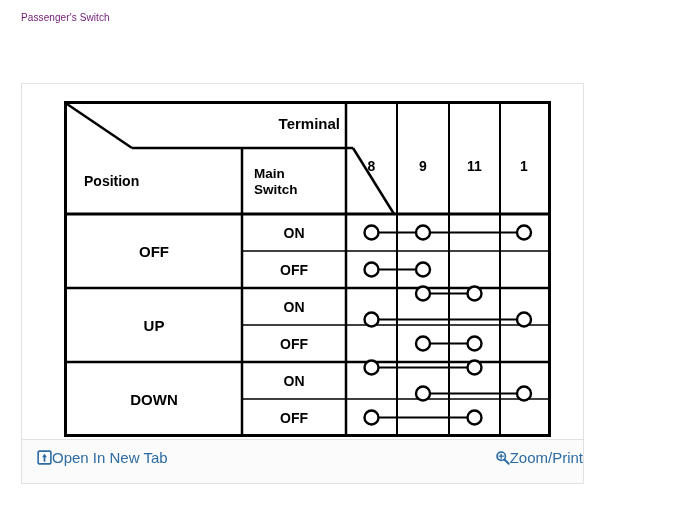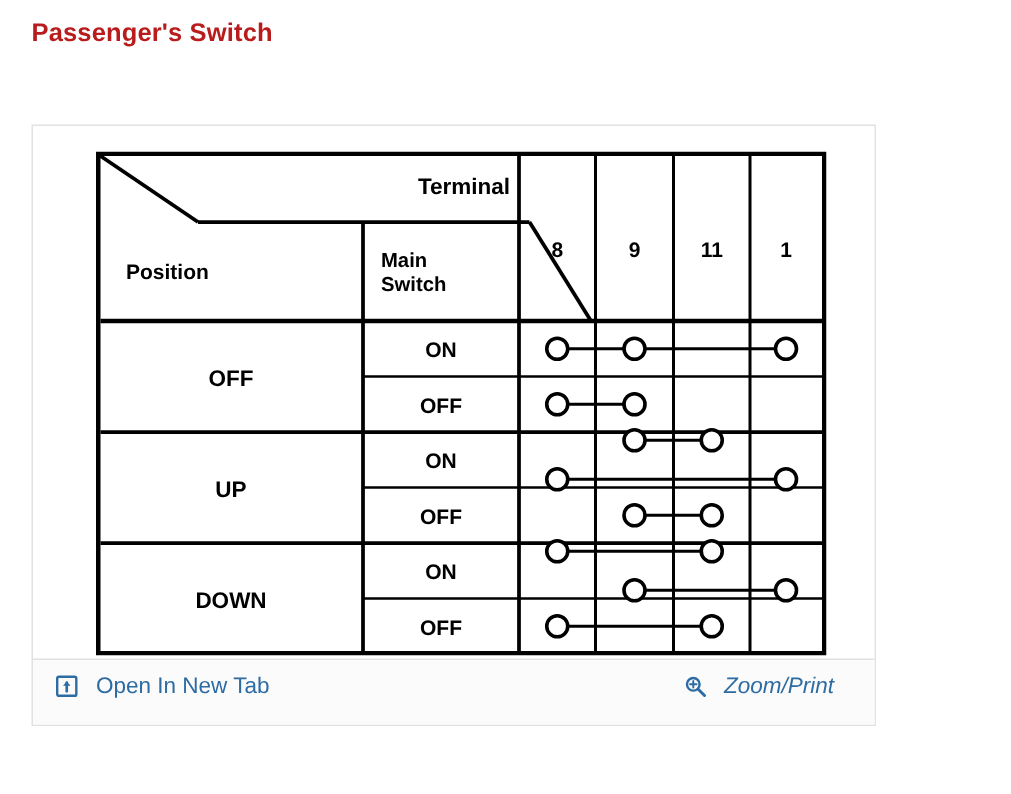--- a/index.html
+++ b/index.html
@@ -20,9 +20,9 @@
     position: absolute;
     left: 21px;
     top: 12px;
-    font-size: 17px;
-    font-weight: bold;
-    color: #b91c1c;
+    font-size: 10px;
+    font-weight: normal;
+    color: #701a75;
     letter-spacing: 0.1px;
   }
 

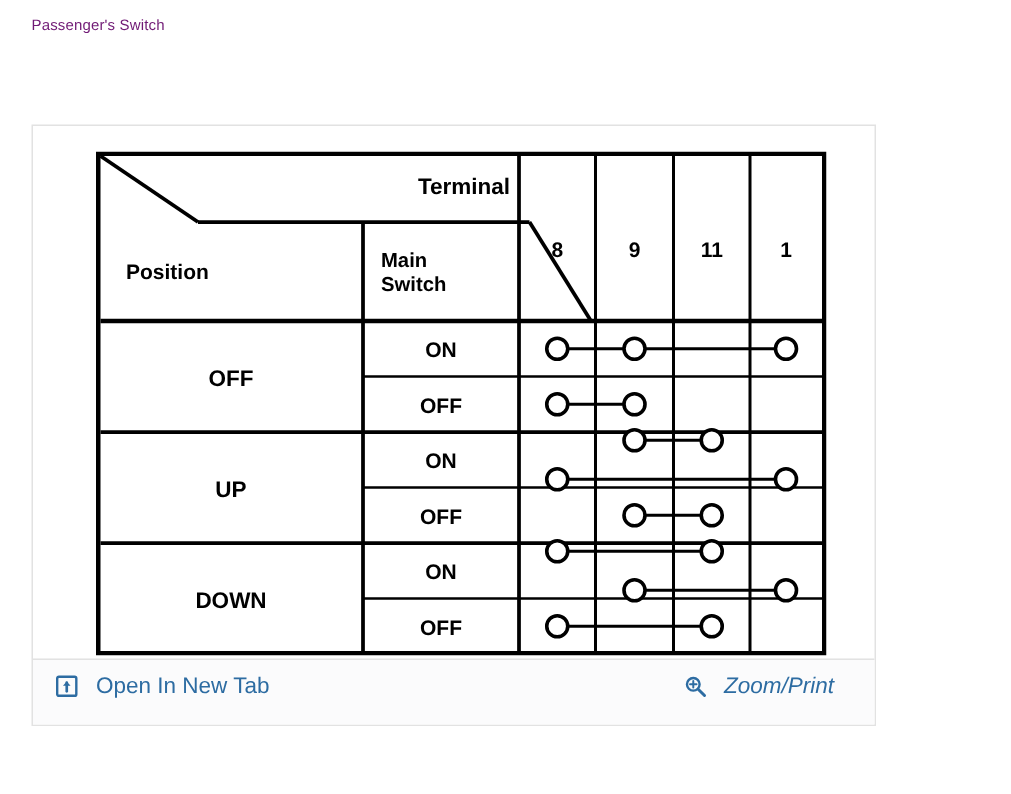--- a/index.html
+++ b/index.html
@@ -77,7 +77,7 @@
     top: 10px;
     display: flex;
     align-items: flex-end;
-    gap: 12px;
+    gap: 0;
     color: #2d6ca2;
     font-size: 15px;
     text-decoration: none;

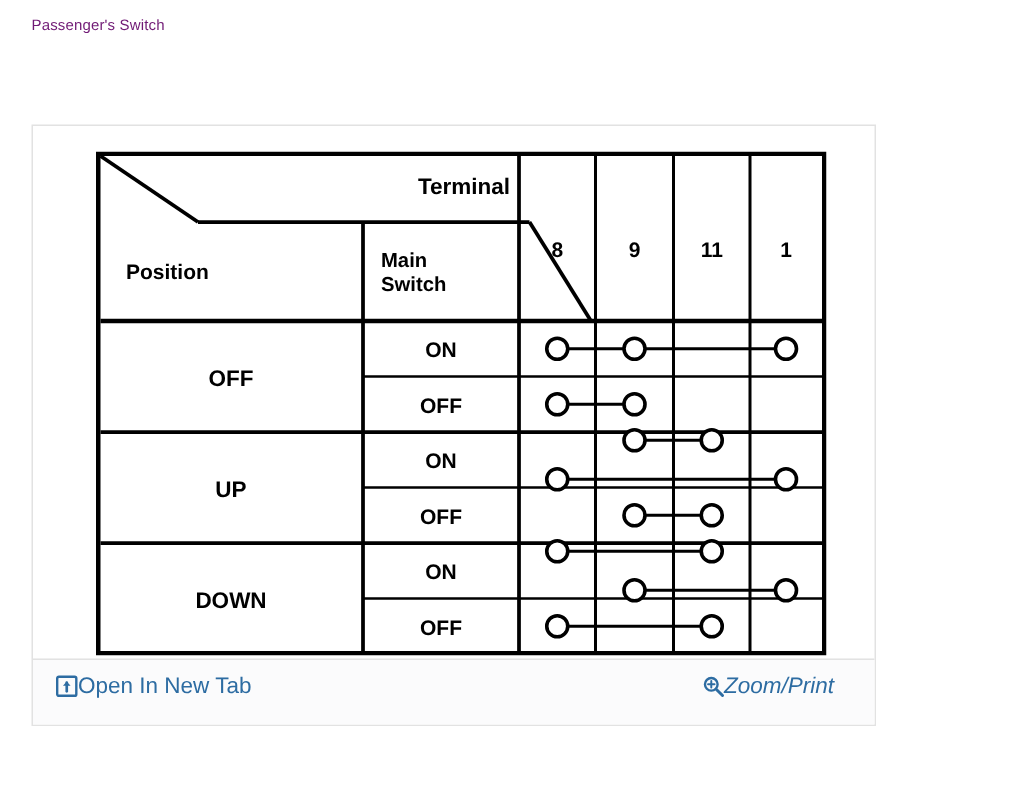--- a/index.html
+++ b/index.html
@@ -85,7 +85,7 @@
     white-space: nowrap;
   }
   #open-new-tab-link { left: 15px; }
-  #zoom-print-link  { right: 27px; font-style: italic; }
+  #zoom-print-link  { right: 0; }
   .act-link .lbl { line-height: 1; }
   .act-icon { width: 15px; height: 15px; display: block; flex: 0 0 auto; }
 </style>

